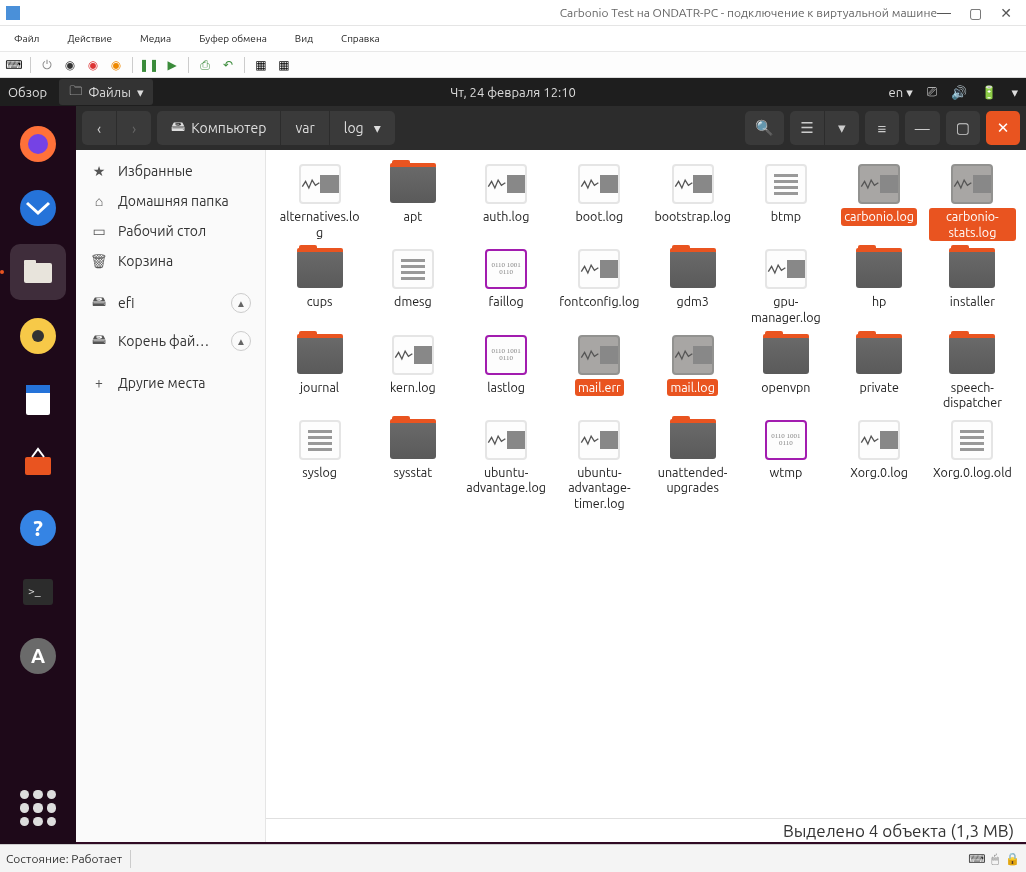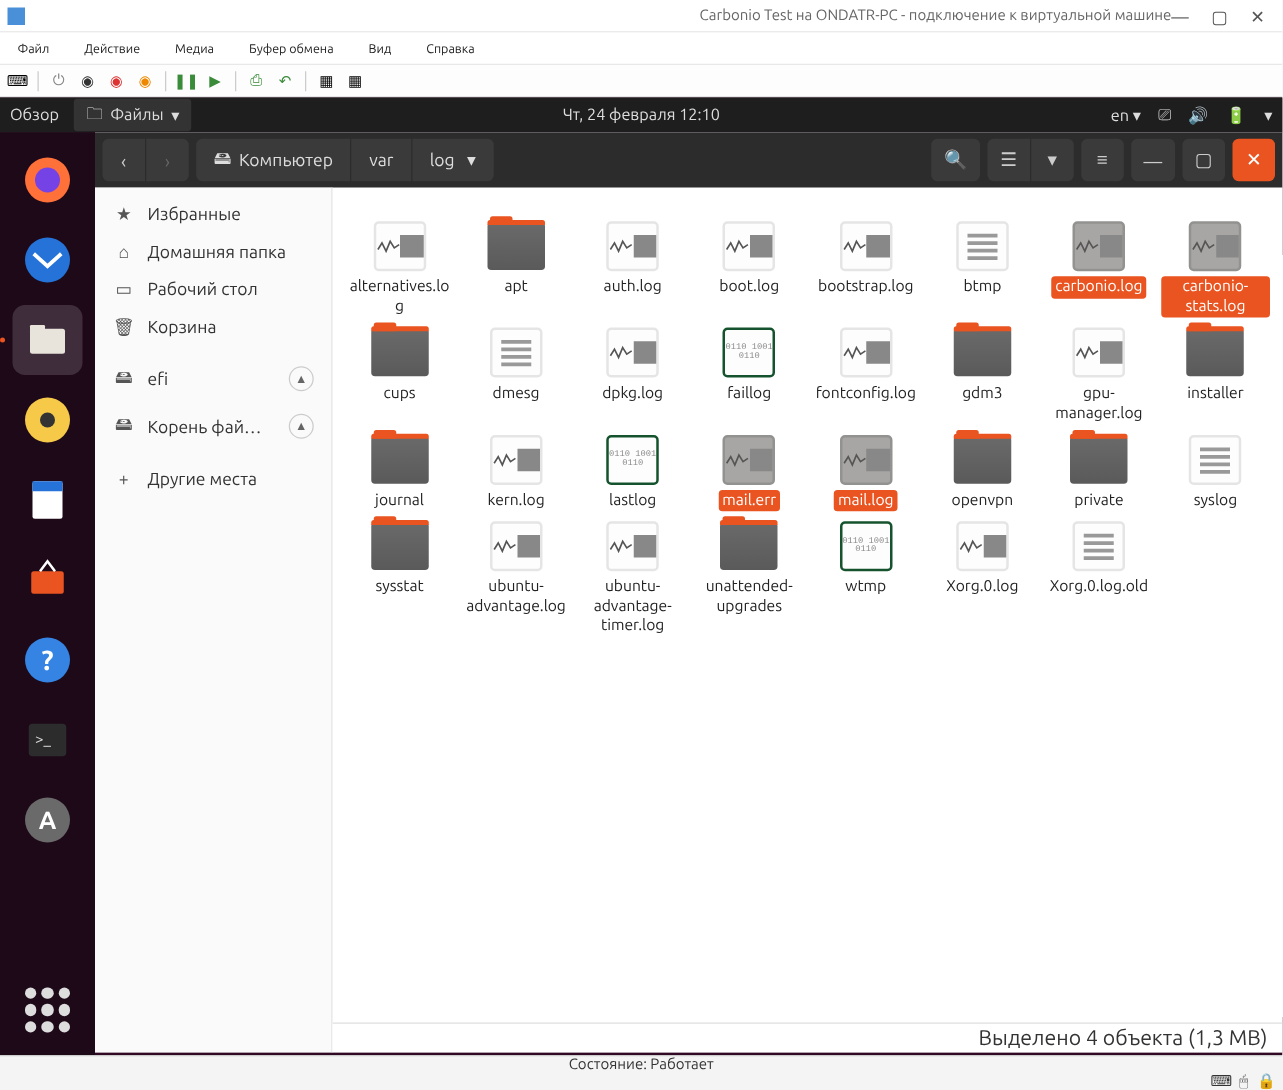--- a/index.html
+++ b/index.html
@@ -61,7 +61,7 @@
 .side-item .eject { margin-left:auto; width:20px; height:20px; border:1px solid #ccc; border-radius:50%; font-size:10px; display:flex; align-items:center; justify-content:center; color:#666; }
 
 
-.nau-files { flex:1; overflow:auto; padding:12px 8px 6px 8px; display:grid; grid-template-columns:repeat(8,1fr); grid-auto-rows:min-content; gap:4px 2px; align-content:start;margin-top:13px; }
+.nau-files { flex:1; overflow:auto; padding:12px 8px 6px 8px; display:grid; grid-template-columns:repeat(8,1fr); grid-auto-rows:min-content; gap:4px 2px; align-content:start; }
 .file-item { display:flex; flex-direction:column; align-items:center; text-align:center; cursor:pointer; padding:2px; }
 .file-icon { width:48px; height:40px; margin-bottom:4px; display:flex; align-items:center; justify-content:center; position:relative; }
 .file-label { font-size:12.5px; line-height:1.25; color:#222; word-break:break-word; max-width:90px; padding:1px 3px; border-radius:3px; }

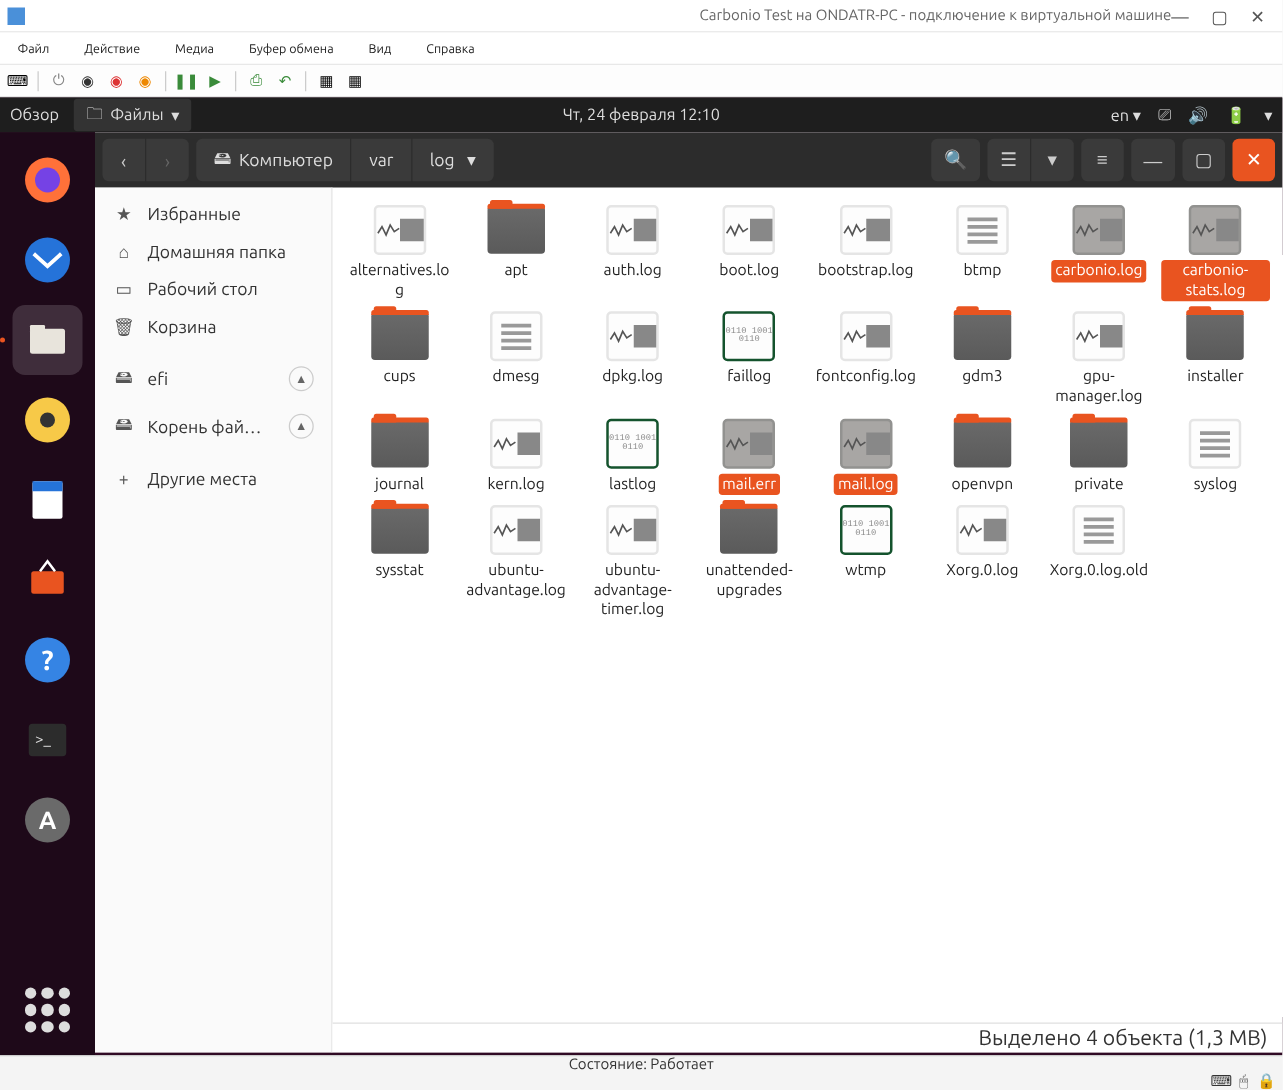--- a/index.html
+++ b/index.html
@@ -77,7 +77,7 @@
 .ico-log.sel { background:#a8a6a4; border-color:#929290; }
 .ico-txt { width:42px; height:40px; background:#fdfdfd; border:2px solid #e5e5e5; border-radius:4px; position:relative; }
 .ico-txt::before { content:""; position:absolute; top:8px; left:7px; right:7px; height:3px; background:#999; box-shadow:0 6px 0 #999, 0 12px 0 #999, 0 18px 0 #999; }
-.ico-bin { width:42px; height:40px; background:#fdfdfd; border:2px solid #14532d; border-radius:4px; display:flex; align-items:center; justify-content:center; font-family:Liberation Mono, monospace; font-size:7px; color:#888; line-height:1; text-align:center; }
+.ico-bin { width:42px; height:40px; background:#fdfdfd; border:2px solid #a21caf; border-radius:4px; display:flex; align-items:center; justify-content:center; font-family:Liberation Serif, serif; font-size:7px; color:#888; line-height:1; text-align:center; }
 
 .nau-status { height:24px; border-top:1px solid #e0e0e0; display:flex; align-items:center; justify-content:flex-end; padding:0 12px; font-size:17px; color:#333; background:#fff; }
 

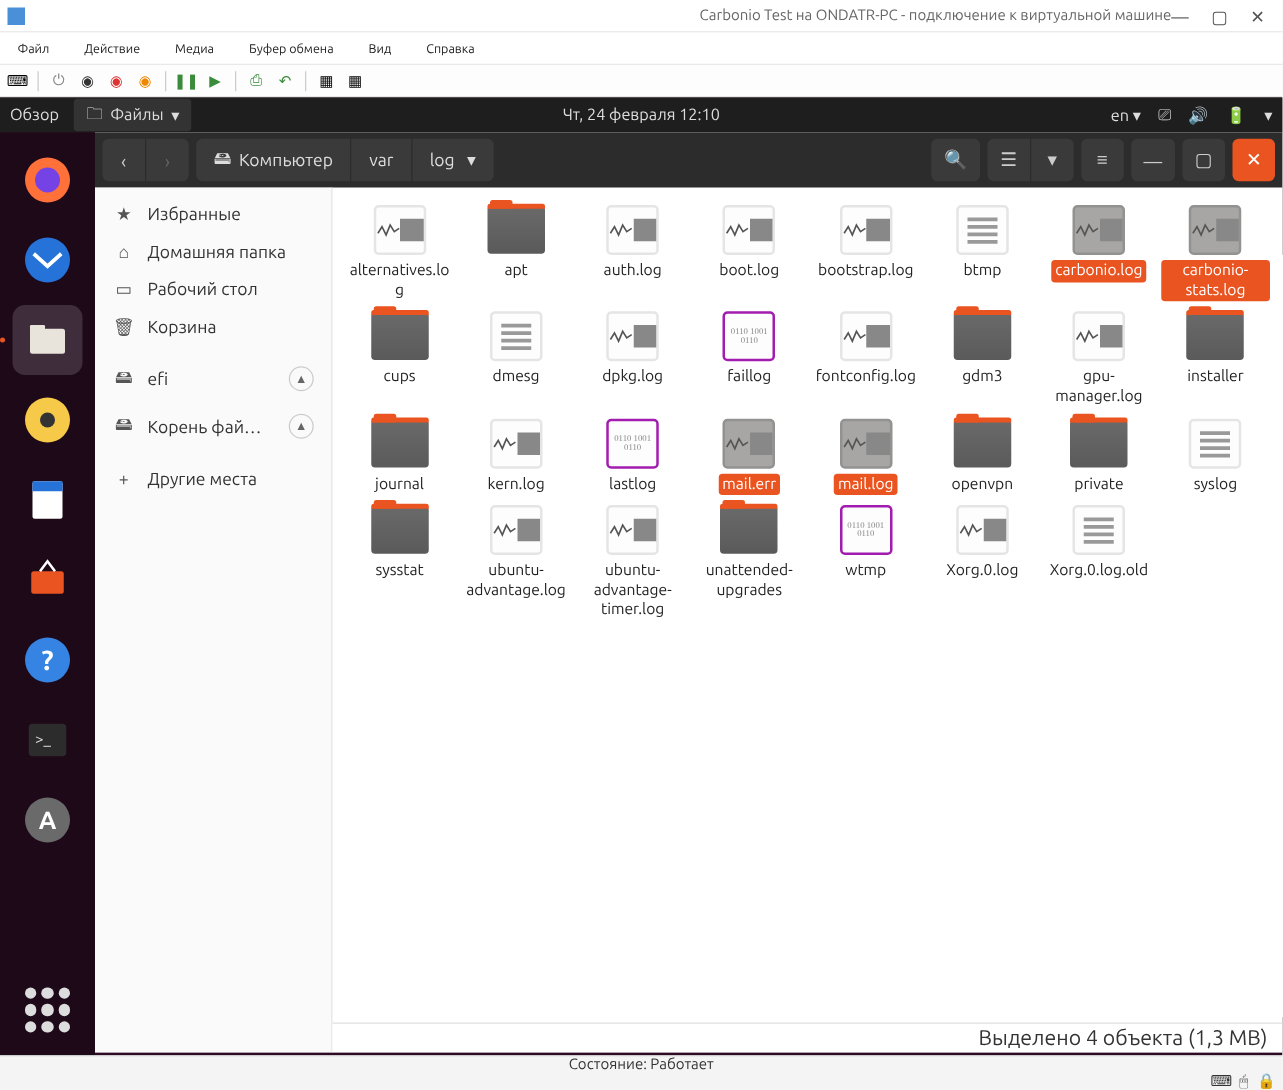--- a/index.html
+++ b/index.html
@@ -368,16 +368,6 @@
             </div>
             <div class="file-item">
               <div class="file-icon">
-                <div class="ico-log">
-                  <svg viewBox="0 0 30 20">
-                    <polyline points="2,14 7,6 12,16 17,4 22,12 28,8" stroke="#555" stroke-width="2" fill="none"></polyline>
-                  </svg>
-                </div>
-              </div>
-              <div class="file-label">dpkg.log</div>
-            </div>
-            <div class="file-item">
-              <div class="file-icon">
                 <div class="ico-bin">0110
 1001
 0110</div>

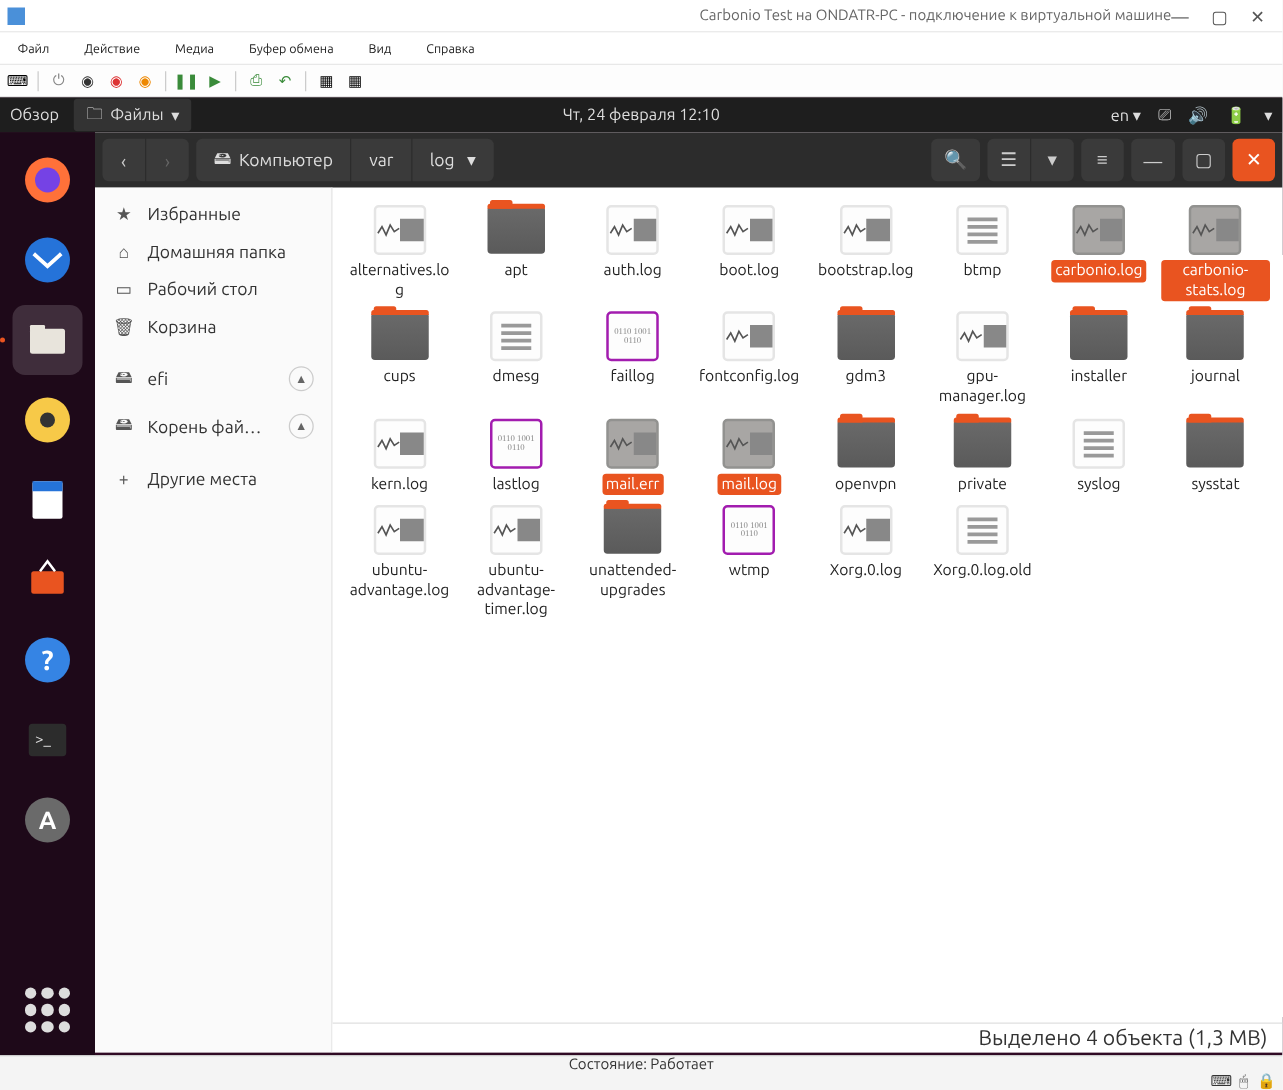--- a/index.html
+++ b/index.html
@@ -404,6 +404,12 @@
               <div class="file-icon">
                 <div class="ico-folder"></div>
               </div>
+              <div class="file-label">hp</div>
+            </div>
+            <div class="file-item">
+              <div class="file-icon">
+                <div class="ico-folder"></div>
+              </div>
               <div class="file-label">installer</div>
             </div>
             <div class="file-item">

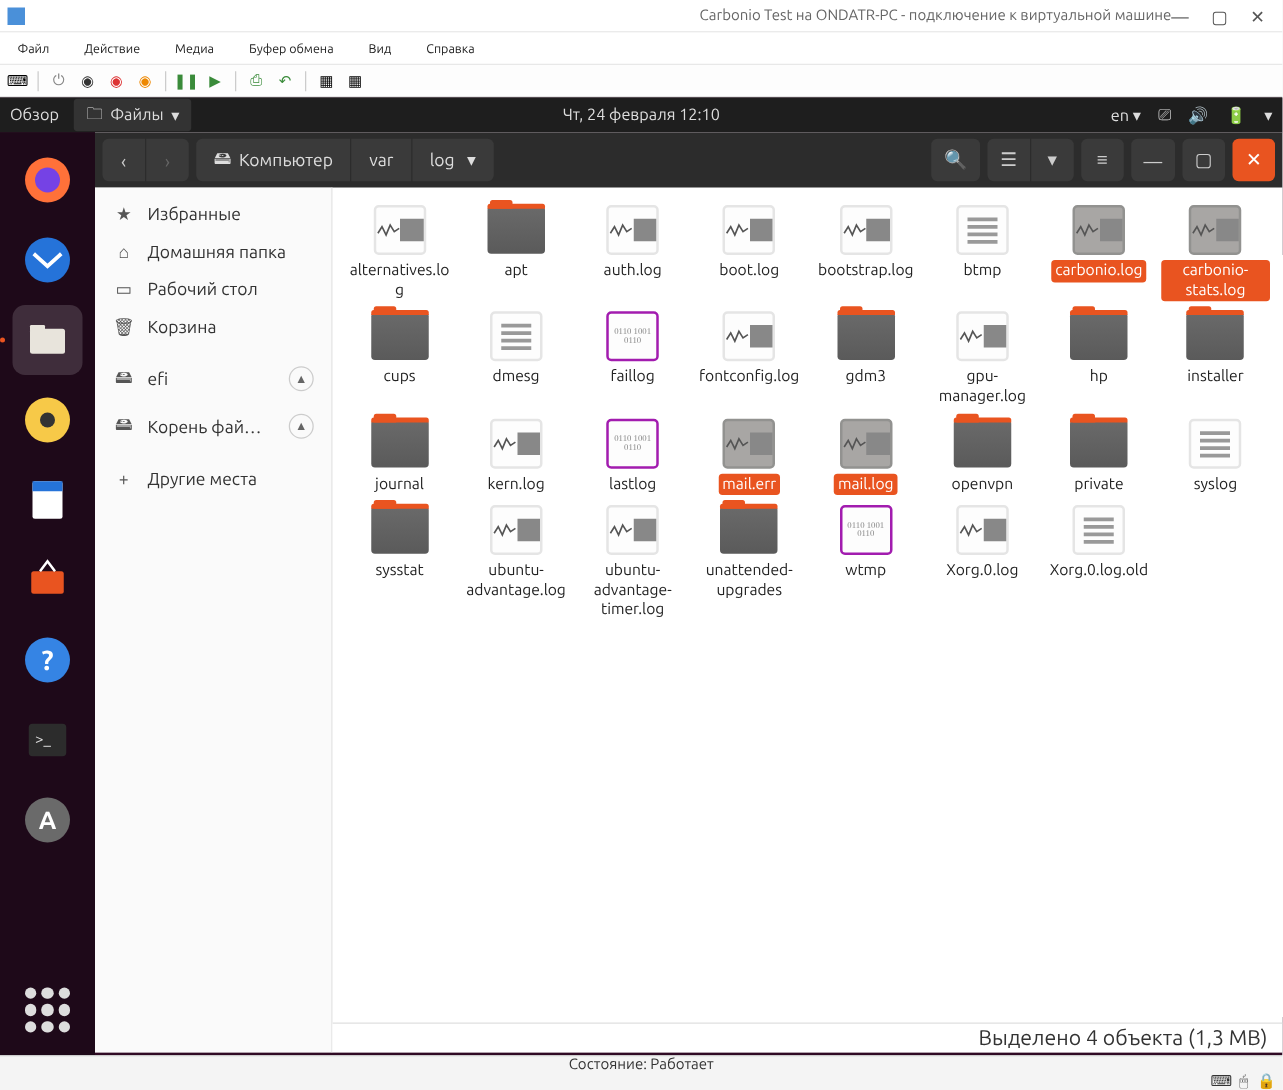--- a/index.html
+++ b/index.html
@@ -470,6 +470,12 @@
             </div>
             <div class="file-item">
               <div class="file-icon">
+                <div class="ico-folder"></div>
+              </div>
+              <div class="file-label">speech-dispatcher</div>
+            </div>
+            <div class="file-item">
+              <div class="file-icon">
                 <div class="ico-txt"></div>
               </div>
               <div class="file-label">syslog</div>

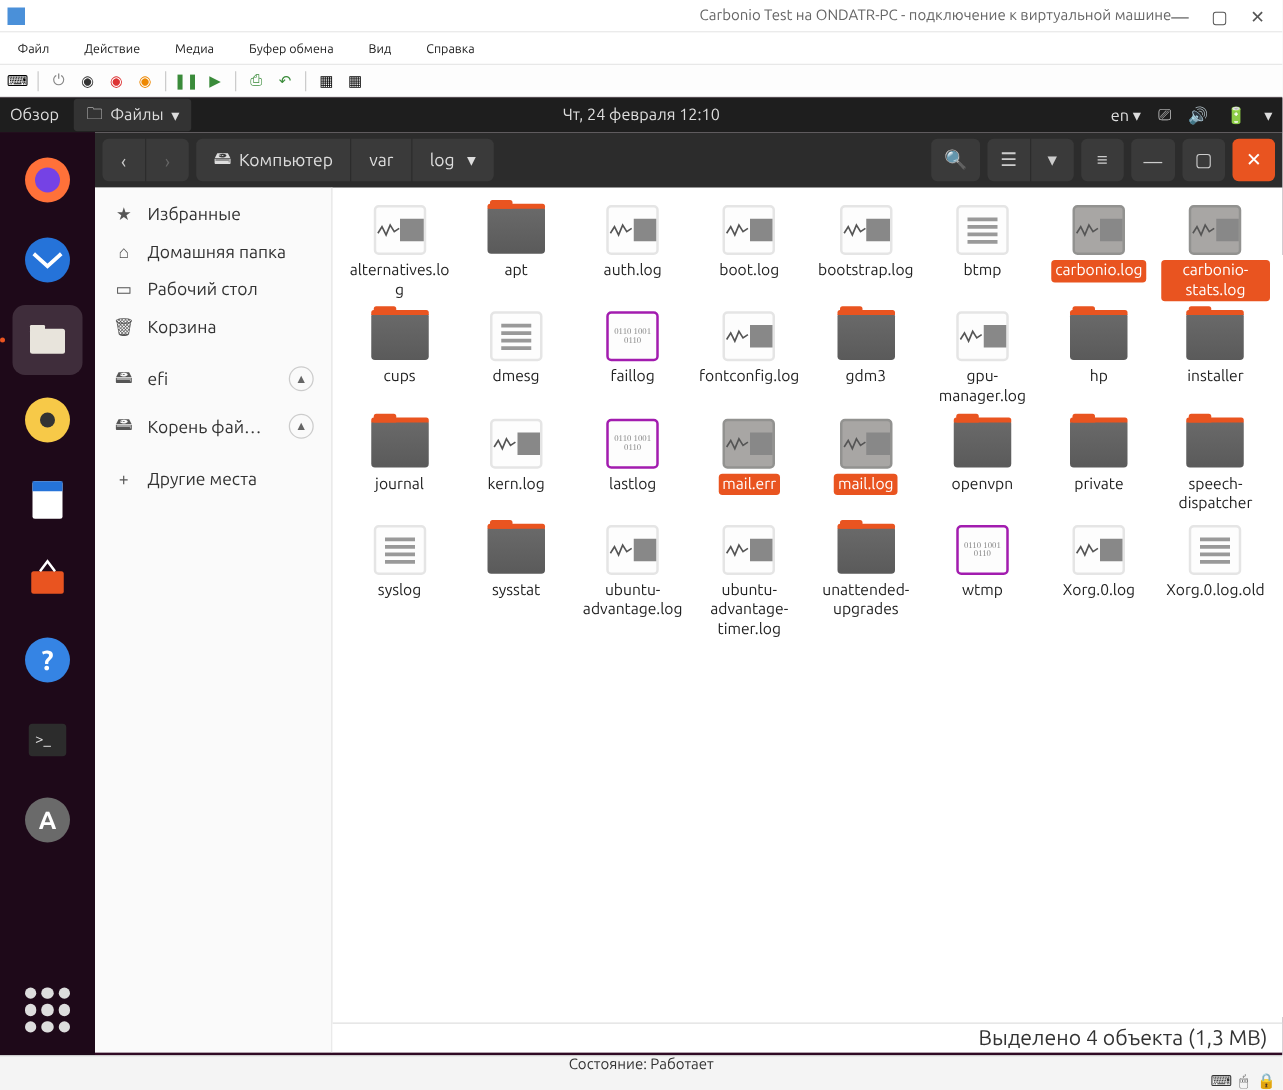--- a/index.html
+++ b/index.html
@@ -82,7 +82,7 @@
 .nau-status { height:24px; border-top:1px solid #e0e0e0; display:flex; align-items:center; justify-content:flex-end; padding:0 12px; font-size:17px; color:#333; background:#fff; }
 
 
-.hv-status { height:28px; background:#f4f4f4; border-top:1px solid #ccc; display:flex; align-items:center; padding:0 6px; font-size:12px; color:#333;flex-direction:column; }
+.hv-status { height:28px; background:#f4f4f4; border-top:1px solid #ccc; display:flex; align-items:center; padding:0 6px; font-size:12px; color:#333; }
 .hv-status .right-icons { margin-left:auto; display:flex; gap:4px; }
 .hv-status .right-icons span { width:14px; height:14px; display:inline-flex; align-items:center; justify-content:center; }
 </style>

